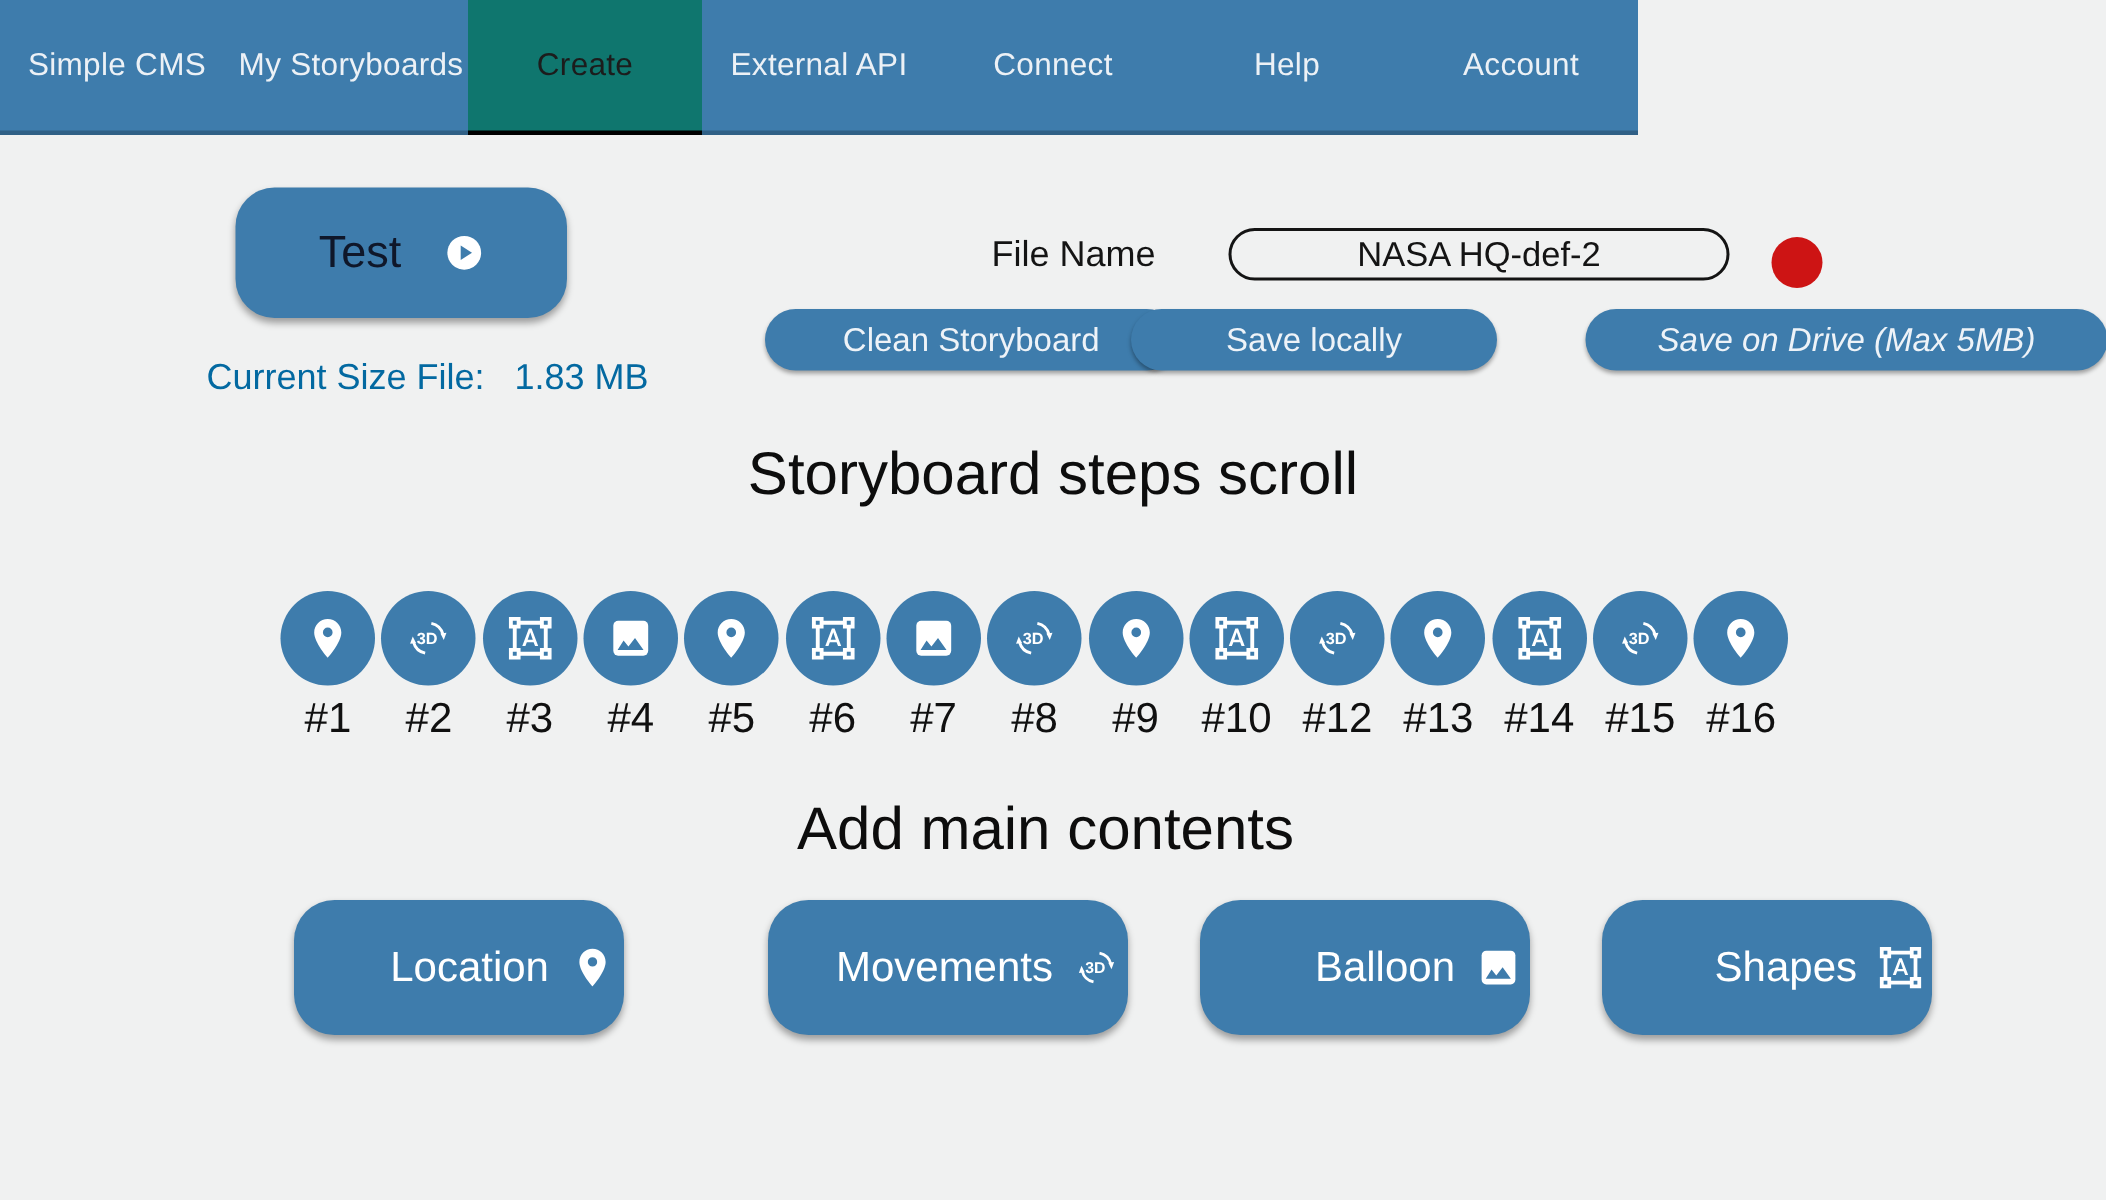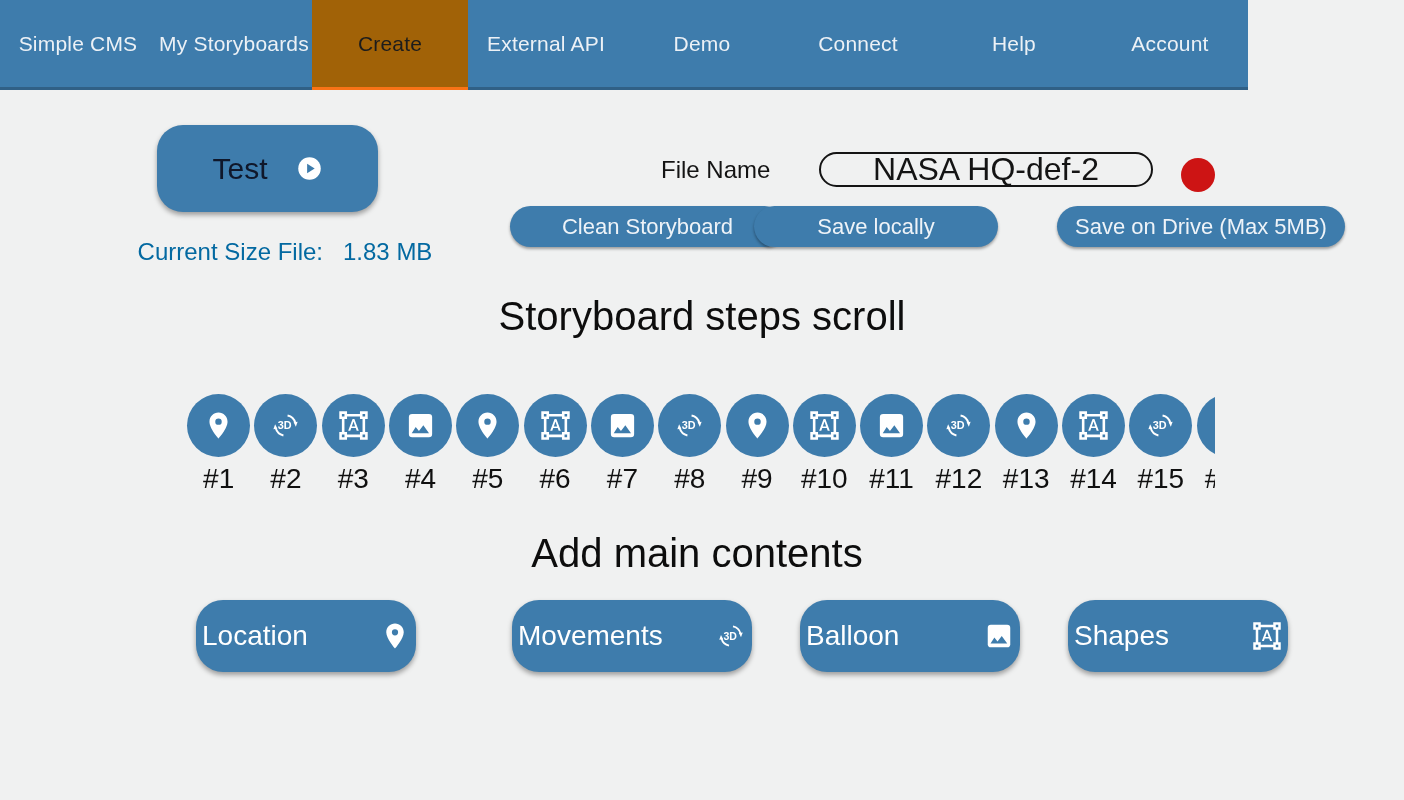--- a/index.html
+++ b/index.html
@@ -25,7 +25,7 @@
     border-bottom:3px solid rgba(0,0,0,.22);
     white-space:nowrap;
   }
-  .nav-cell.active{background:#a16207;color:#1c1c1c;border-bottom:3px solid #f97316;}
+  .nav-cell.active{background:#0f766e;color:#1c1c1c;border-bottom:3px solid #000000;}
 
   
   .test-btn{

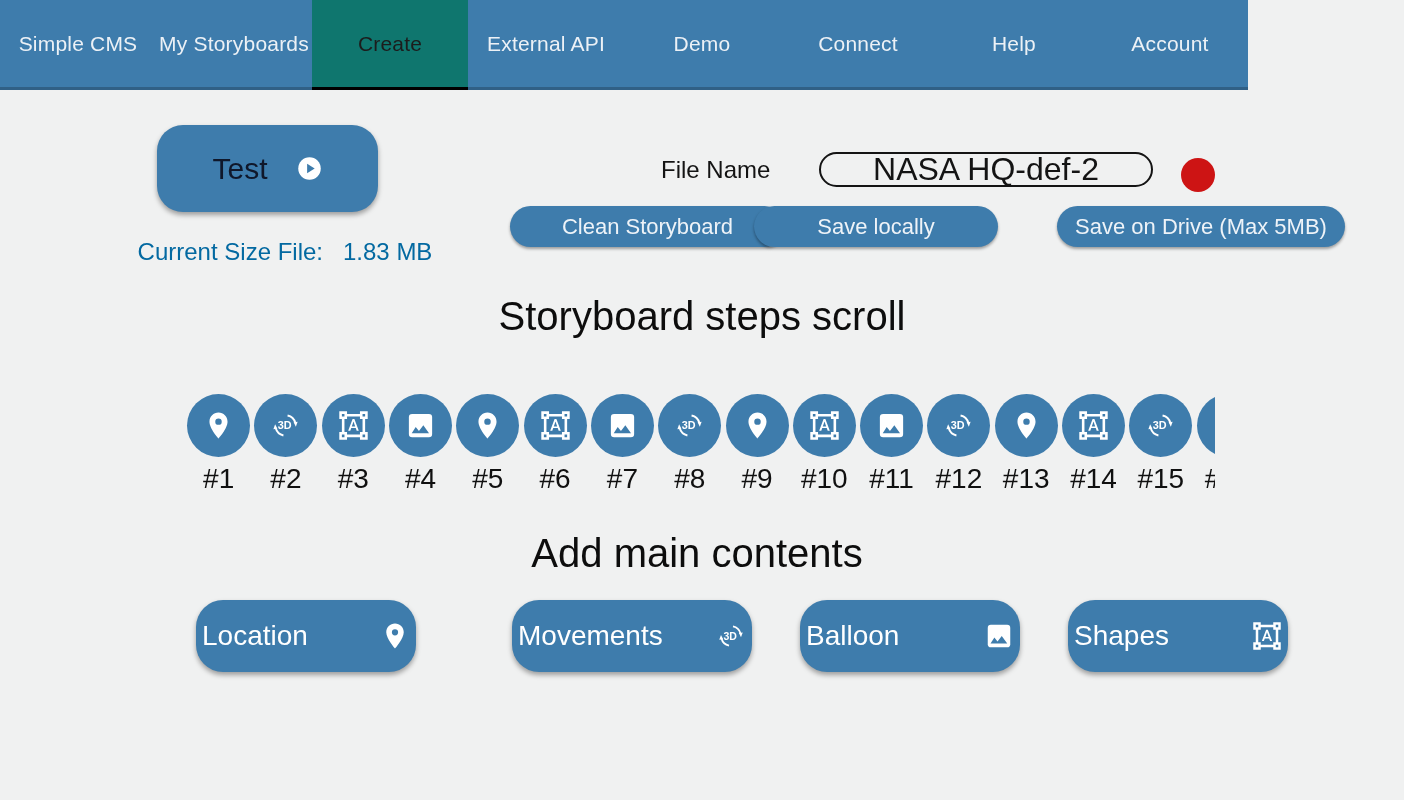--- a/index.html
+++ b/index.html
@@ -107,9 +107,6 @@
     </div>
     <div class="nav-cell">
       <span>External API</span>
-    </div>
-    <div class="nav-cell">
-      <span>Demo</span>
     </div>
     <div class="nav-cell">
       <span>Connect</span>

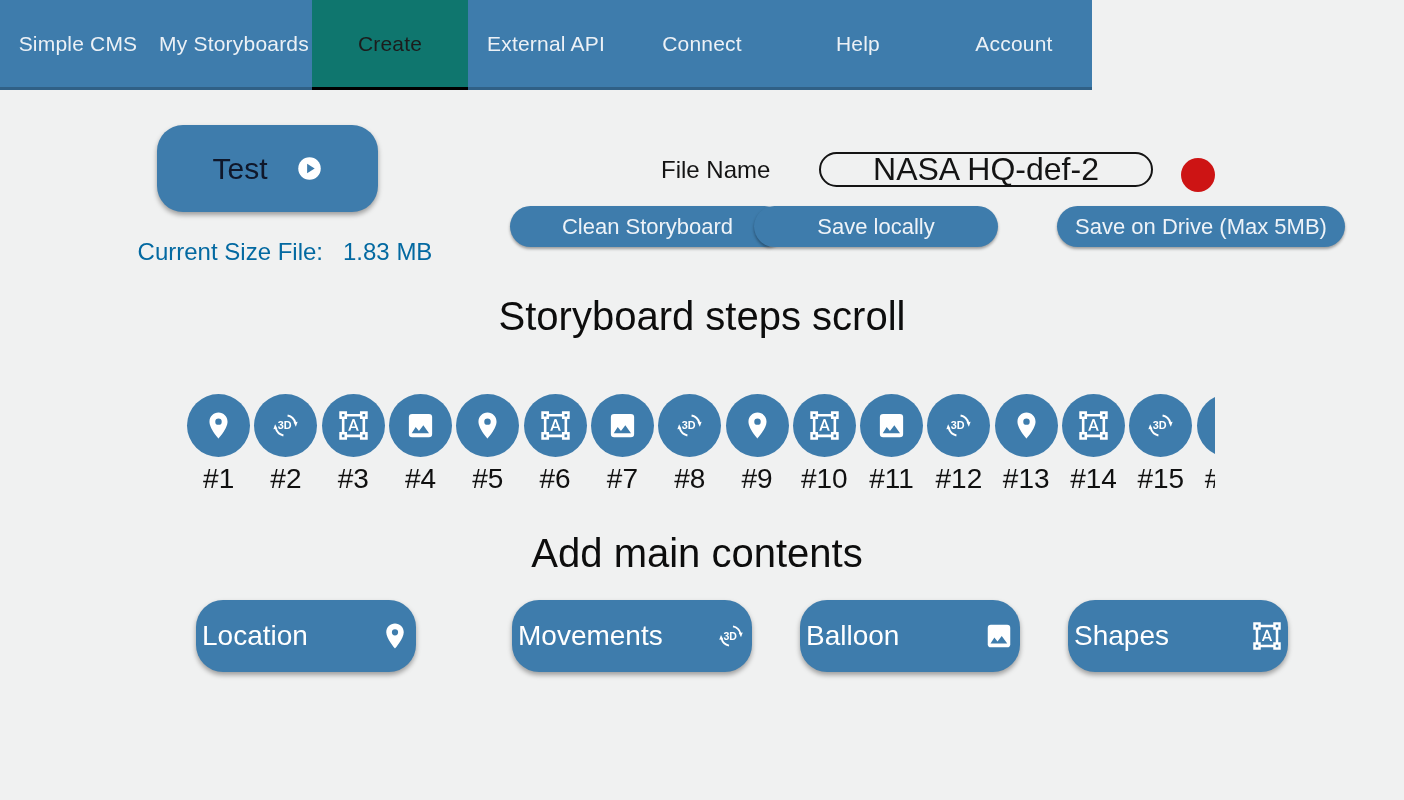--- a/index.html
+++ b/index.html
@@ -44,7 +44,7 @@
   .filename-input{
     position:absolute;left:819px;top:152px;width:334px;height:35px;
     border:2px solid #141414;border-radius:18px;background:transparent;
-    text-align:center;font-size:32px;font-family:inherit;color:#141414;
+    text-align:center;font-size:23px;font-family:inherit;color:#141414;
     padding:0 12px;outline:none;
   }
   .record-dot{position:absolute;left:1181px;top:158px;width:34px;height:34px;border-radius:50%;background:var(--red);}

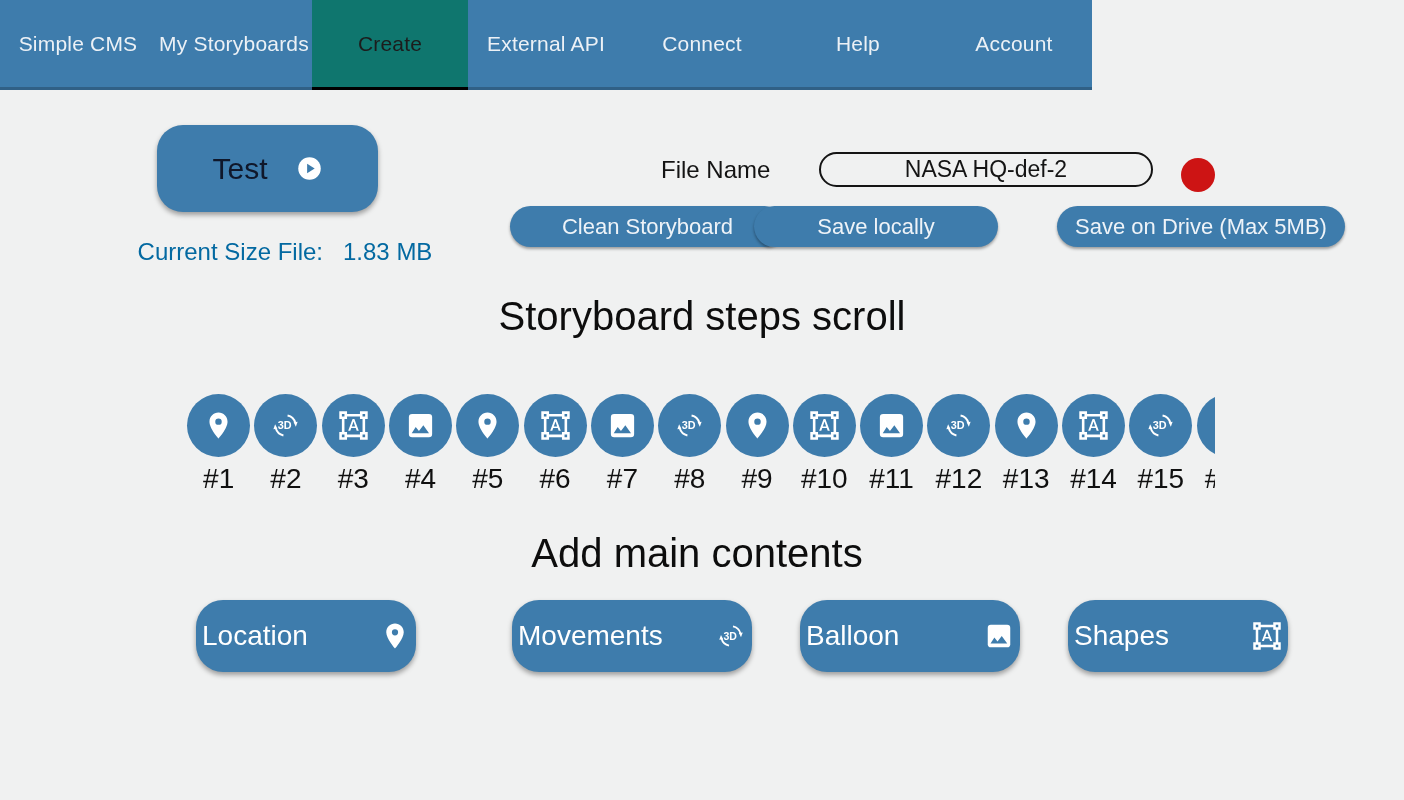--- a/index.html
+++ b/index.html
@@ -56,7 +56,7 @@
   }
   .pill-clean{left:510px;width:275px;}
   .pill-savelocal{left:754px;width:244px;}
-  .pill-savedrive{left:1057px;width:288px;}
+  .pill-savedrive{left:1057px;width:348px;font-style:italic;}
 
   
   .h1{position:absolute;top:294px;left:0;width:1404px;text-align:center;

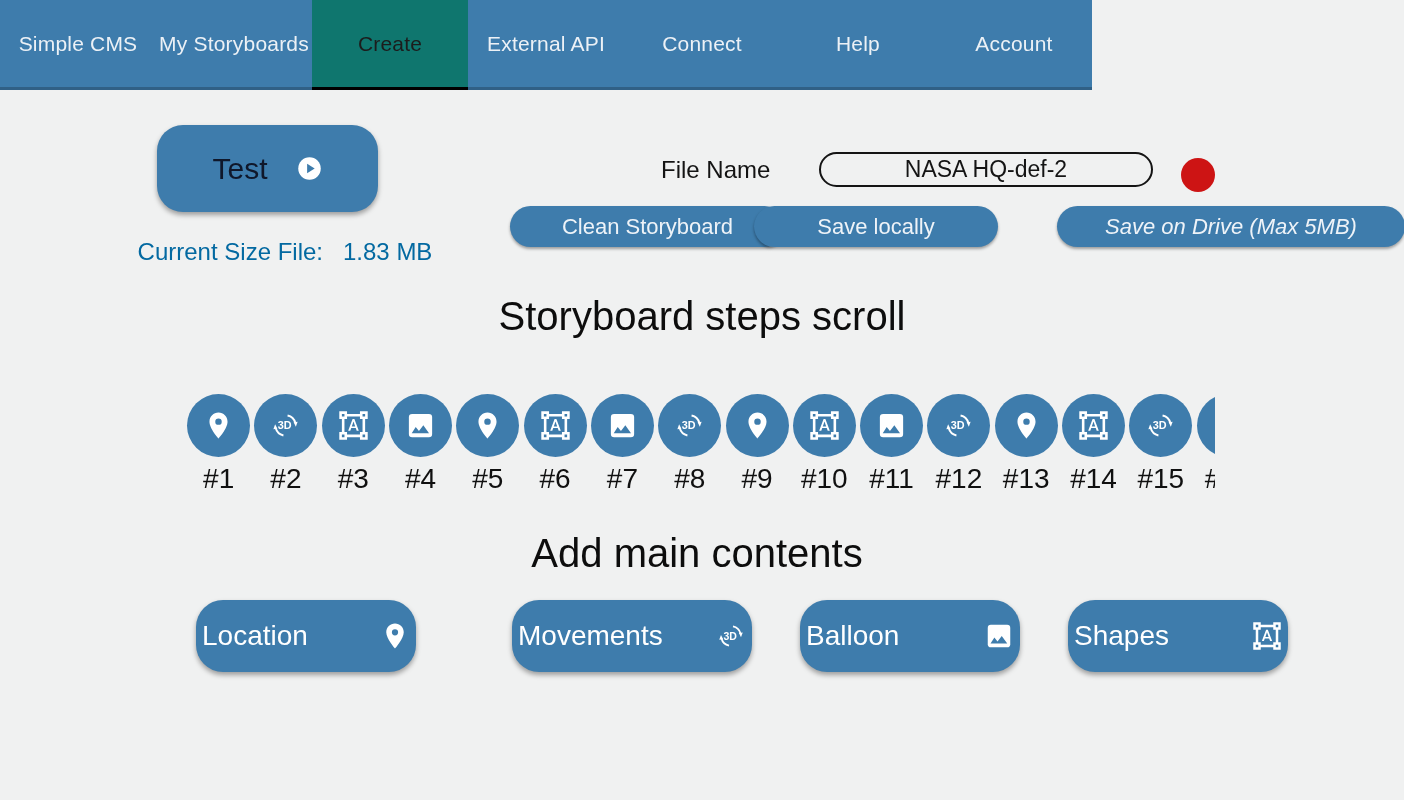--- a/index.html
+++ b/index.html
@@ -254,17 +254,6 @@
         </span>
       </div>
       <div class="step-label">#10</div>
-    </div>
-    <div class="step">
-      <div class="step-circle">
-        <span class="ic">
-          <svg class="ic" viewBox="0 0 24 24" aria-hidden="true">
-            <rect x="3" y="3" width="18" height="18" rx="2.5" fill="#fff"></rect>
-            <path d="M8.3 13.1l2.5 3.2 3.4-4.4 4.4 6.1H5.2z" fill="#3e7cac"></path>
-          </svg>
-        </span>
-      </div>
-      <div class="step-label">#11</div>
     </div>
     <div class="step">
       <div class="step-circle">

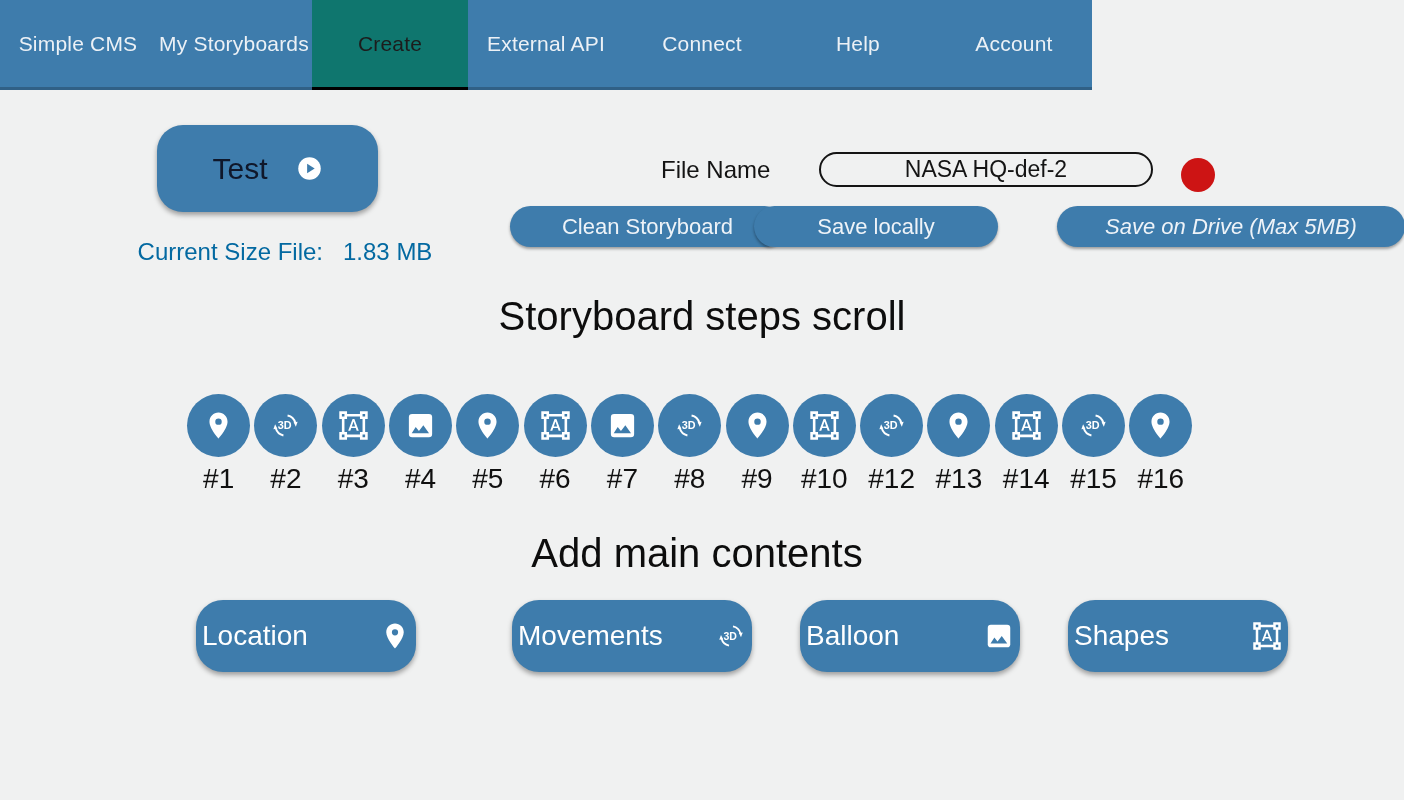--- a/index.html
+++ b/index.html
@@ -79,9 +79,9 @@
 
   
   .cbtn{
-    position:absolute;top:600px;height:72px;border:none;border-radius:27px;
+    position:absolute;top:600px;height:90px;border:none;border-radius:27px;
     background:var(--accent);color:#fff;font-size:28px;font-family:inherit;
-    display:flex;align-items:center;justify-content:space-between;gap:14px;
+    display:flex;align-items:center;justify-content:flex-end;gap:14px;
     box-shadow:0 3px 5px rgba(0,0,0,.35);cursor:pointer;white-space:nowrap;
   }
   .cbtn .ic{width:30px;height:30px;}

